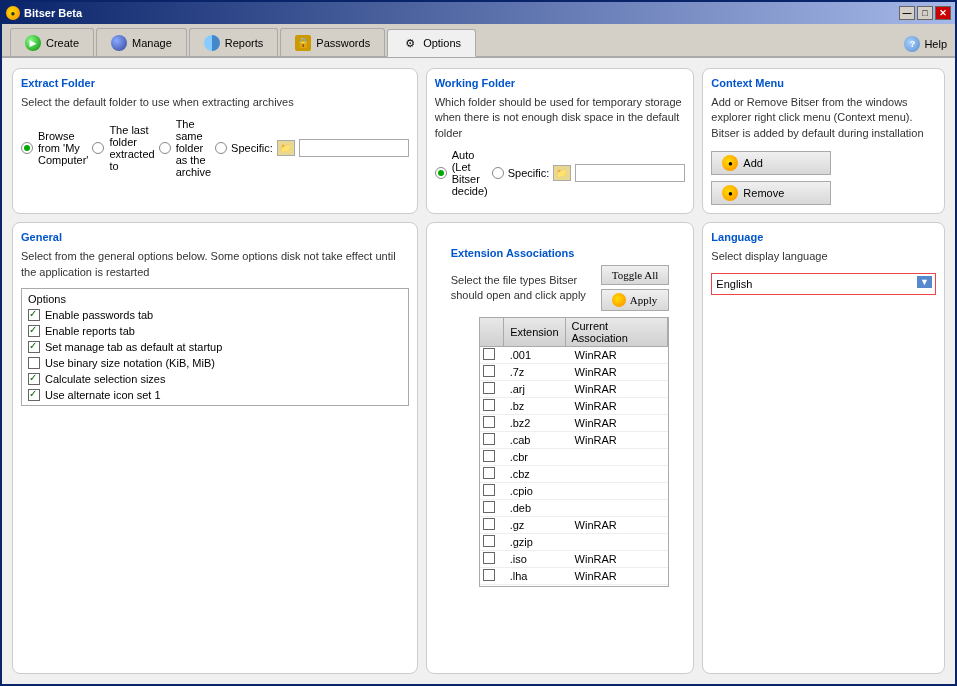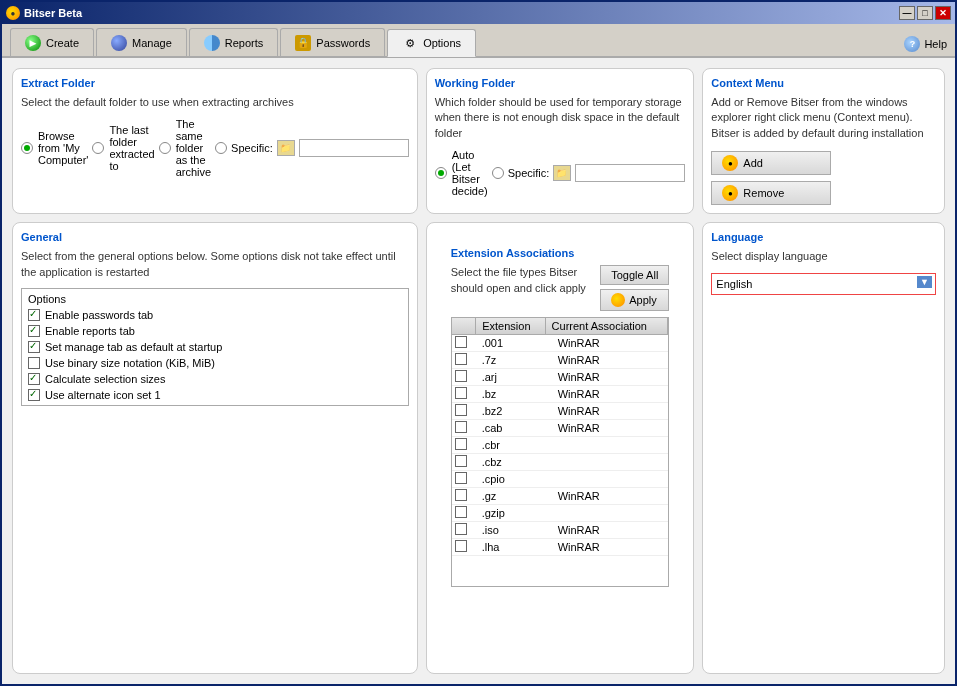--- a/index.html
+++ b/index.html
@@ -264,7 +264,7 @@
       display: flex;
       gap: 8px;
       margin-bottom: 6px;
-      align-items: flex-start;
+      align-items: center;
     }
     .ext-desc {
       font-size: 11px;

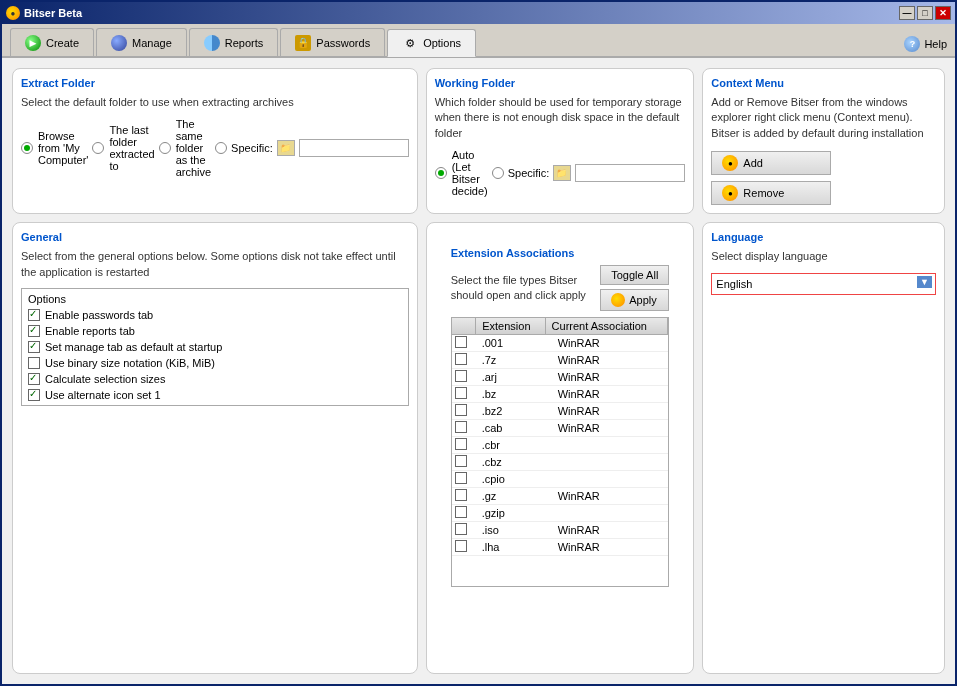--- a/index.html
+++ b/index.html
@@ -284,6 +284,7 @@
       cursor: pointer;
       font-size: 11px;
       white-space: nowrap;
+      font-family: Liberation Serif, serif;
     }
     .apply-btn {
       display: flex;

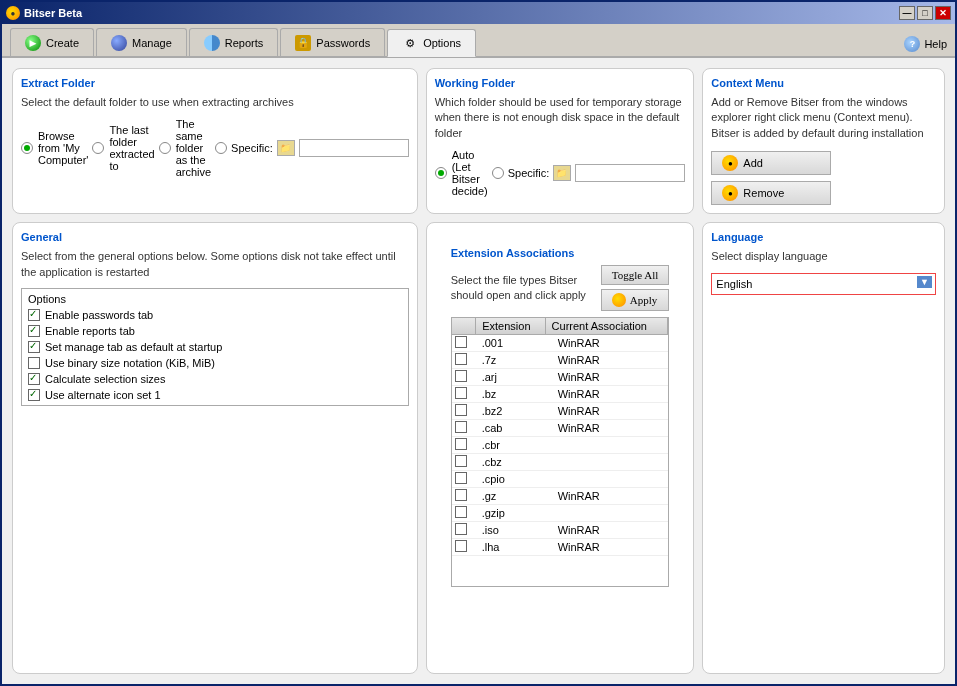--- a/index.html
+++ b/index.html
@@ -303,6 +303,7 @@
       overflow: hidden;
       height: 270px;
       position: relative;
+      margin-left: 28px;
     }
     .ext-table {
       width: 100%;

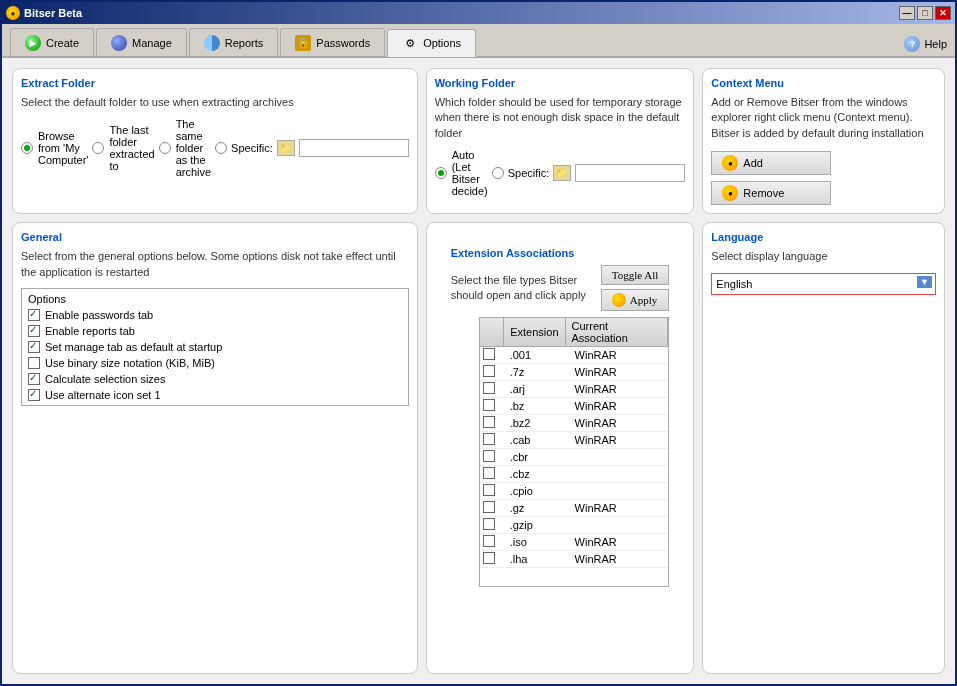--- a/index.html
+++ b/index.html
@@ -613,6 +613,11 @@
   </tr>
                 <tr>
     <td><div class="checkbox"></div></td>
+    <td>.deb</td>
+    <td></td>
+  </tr>
+                <tr>
+    <td><div class="checkbox"></div></td>
     <td>.gz</td>
     <td>WinRAR</td>
   </tr>

